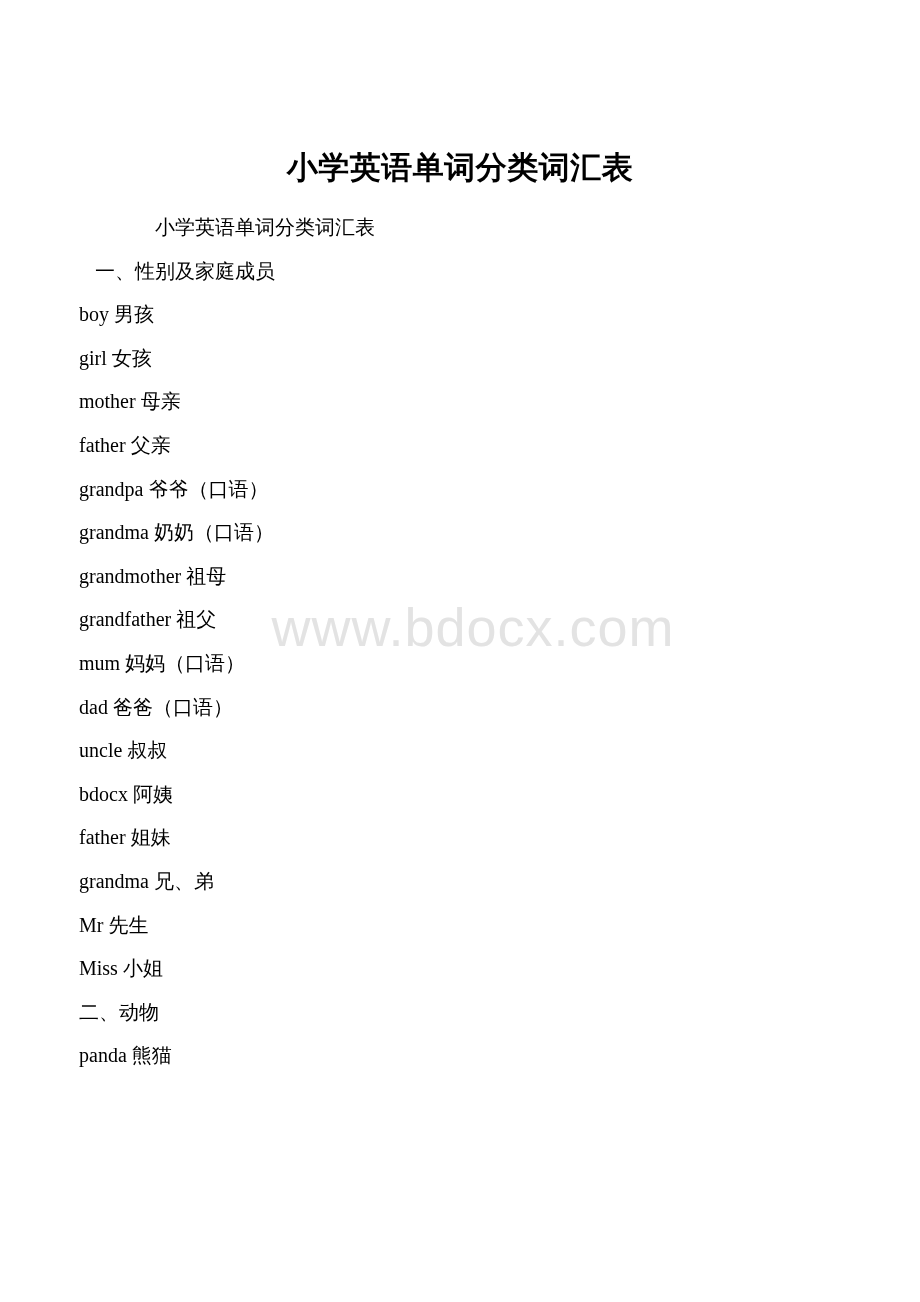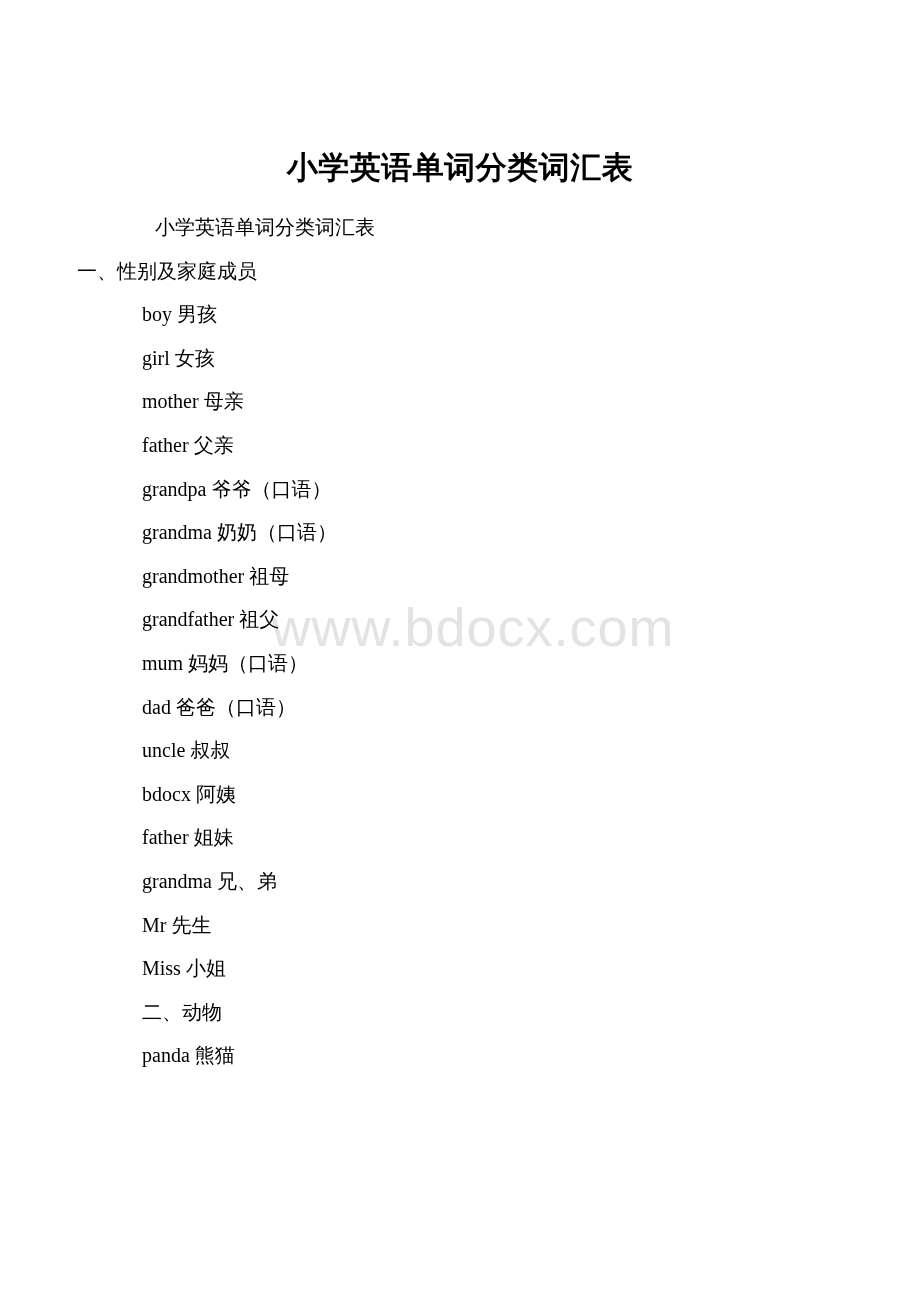--- a/index.html
+++ b/index.html
@@ -71,7 +71,7 @@
   }
 
   .line.lvl-0 { padding-left: 155px; }
-  .line.lvl-1 { padding-left: 72px; }
+  .line.lvl-1 { padding-left: 90px; }
   .line.lvl-2 { padding-left: 110px; margin-left: 32px; }
 </style>
 </head>

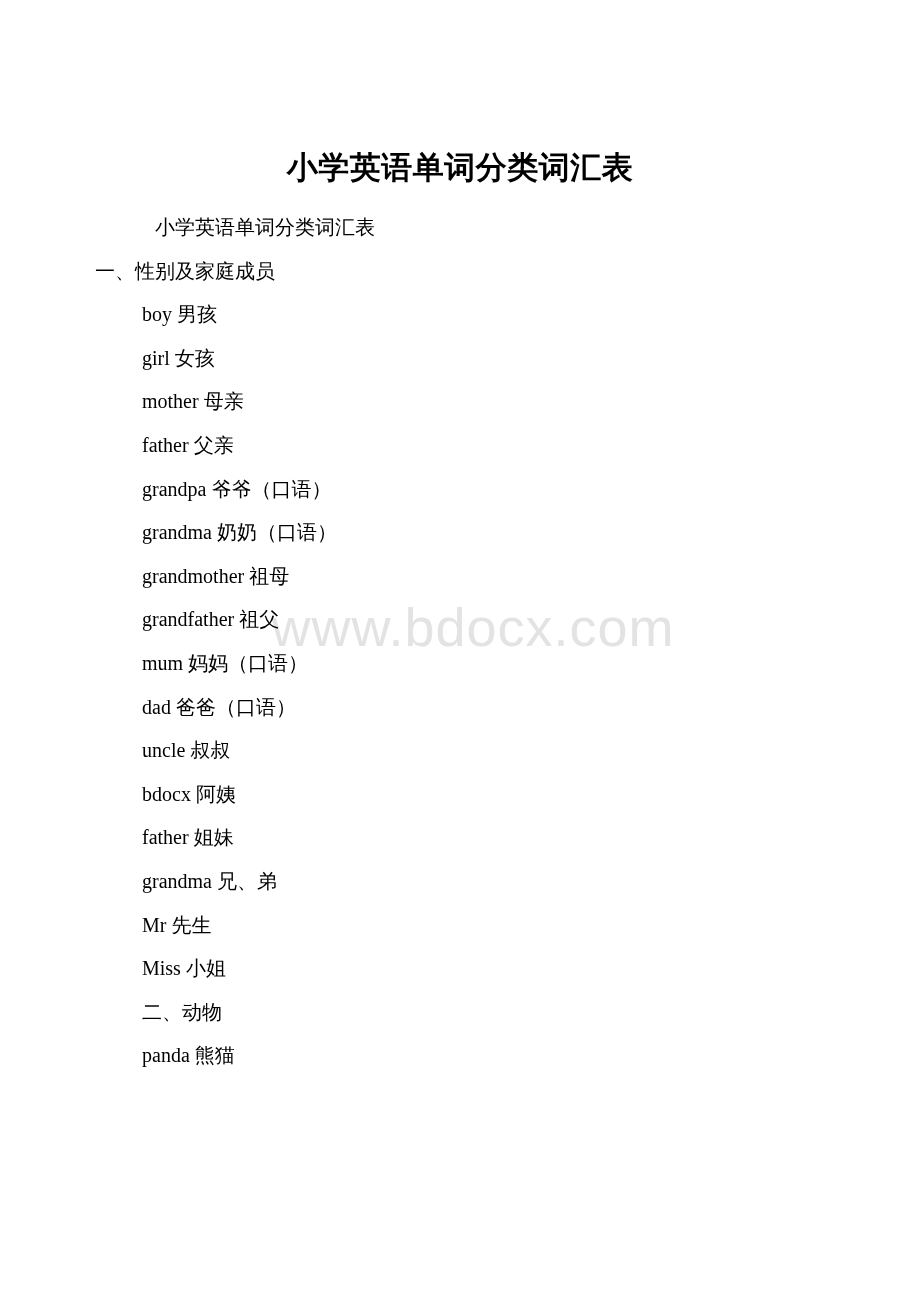--- a/index.html
+++ b/index.html
@@ -72,7 +72,7 @@
 
   .line.lvl-0 { padding-left: 155px; }
   .line.lvl-1 { padding-left: 90px; }
-  .line.lvl-2 { padding-left: 110px; margin-left: 32px; }
+  .line.lvl-2 { padding-left: 79px; }
 </style>
 </head>
 <body>

